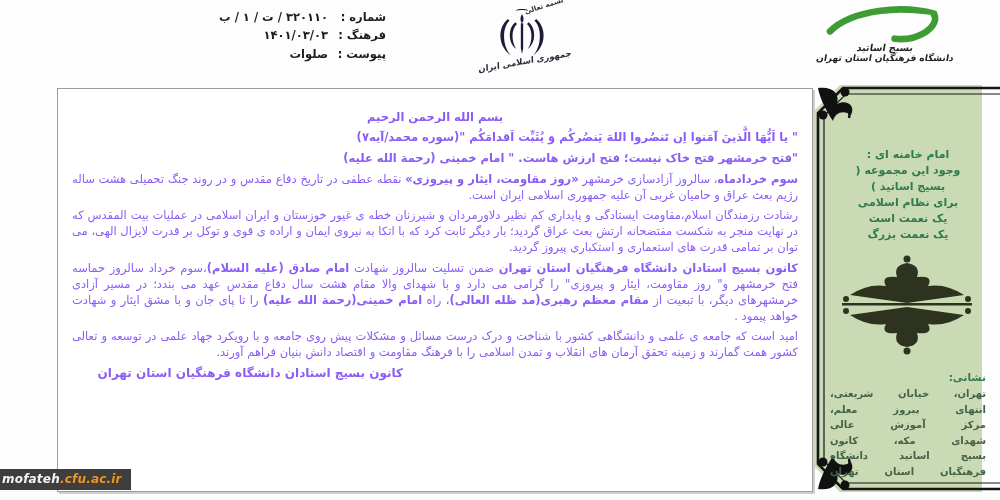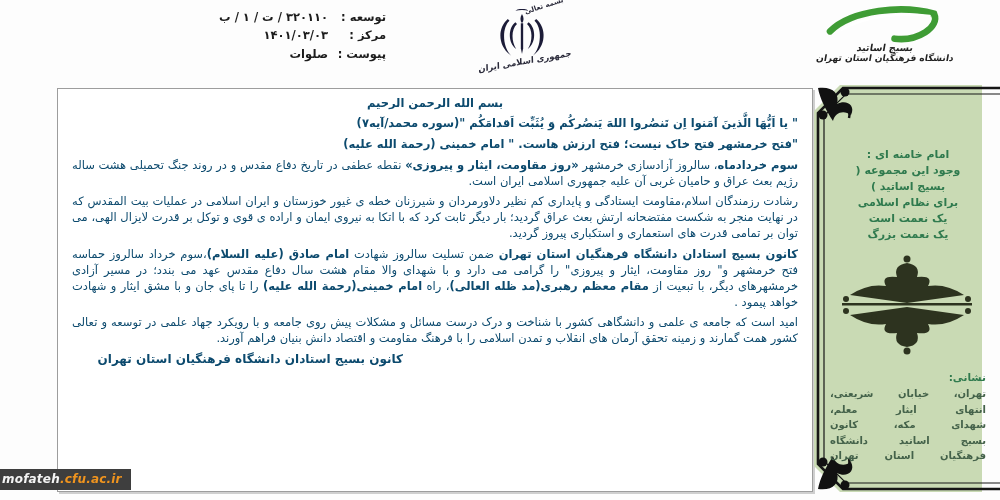--- a/index.html
+++ b/index.html
@@ -55,7 +55,7 @@
 
   <div id="hdr-fields">
     <div class="hdr-row">
-      <span class="lbl">توسعه :</span>
+      <span class="lbl">شماره :</span>
       <span>۳۲۰۱۱۰ / ت / ۱ / ب</span>
     </div>
     <div class="hdr-row">

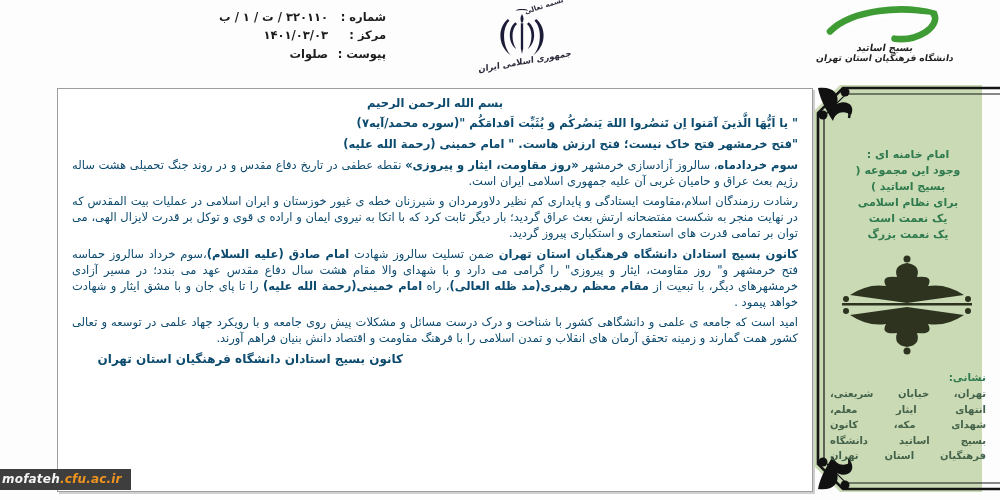--- a/index.html
+++ b/index.html
@@ -59,7 +59,7 @@
       <span>۳۲۰۱۱۰ / ت / ۱ / ب</span>
     </div>
     <div class="hdr-row">
-      <span class="lbl">مرکز :</span>
+      <span class="lbl">فرهنگ :</span>
       <span>۱۴۰۱/۰۳/۰۳</span>
     </div>
     <div class="hdr-row">

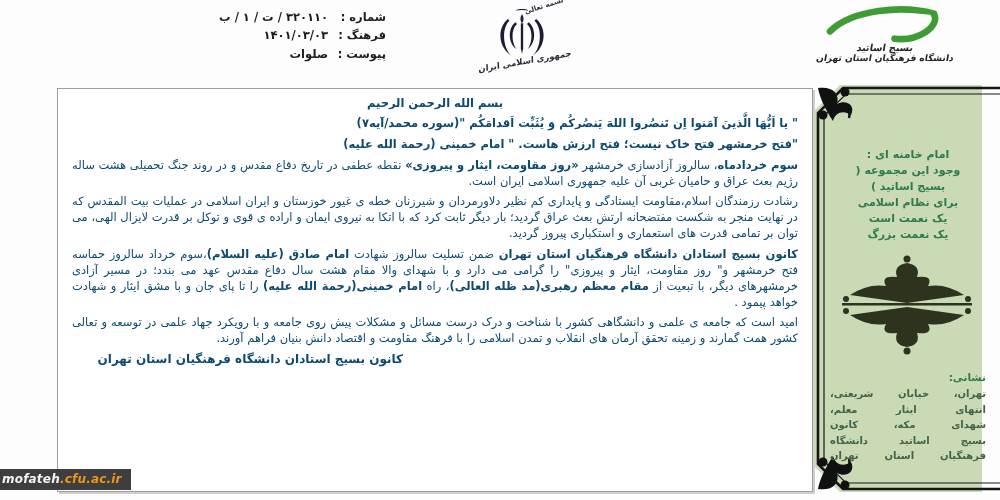--- a/index.html
+++ b/index.html
@@ -23,8 +23,8 @@
 
   
   #letter { position:absolute; left:57px; top:88px; width:756px; height:404px; background:#ffffff;
-            border:1px solid #9d9d9d; box-shadow:2px 2px 0 #cfcfcf; padding:7px 14px 6px;
-            direction:rtl; color:#0c4a6e; }
+            border:1px solid #9d9d9d; box-shadow:2px 2px 0 #cfcfcf; padding:21px 14px 6px;
+            direction:rtl; color:#8b5cf6; }
   #bismillah { text-align:center; font-weight:bold; font-size:11.5px; margin-bottom:6px; }
   .para { font-size:11.5px; line-height:1.38; text-align:justify; margin-bottom:5px; }
   .para .b { font-weight:bold; }

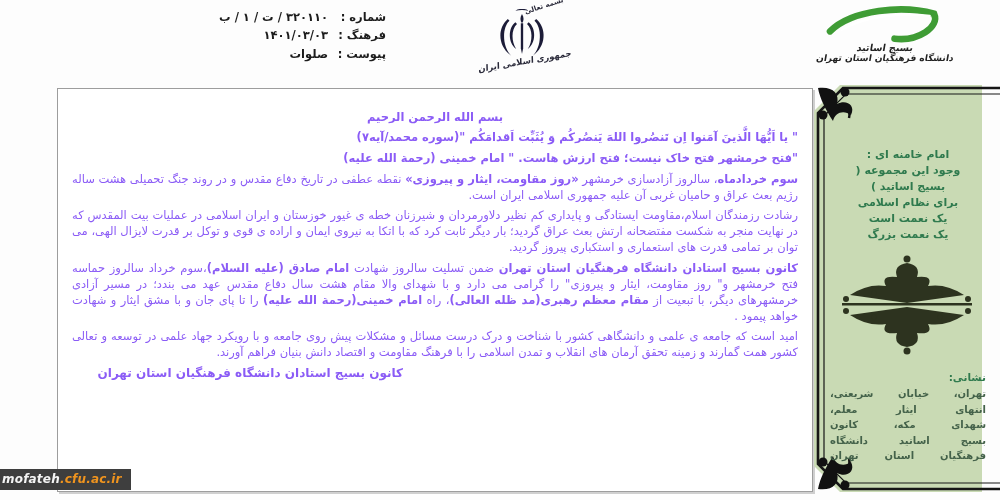--- a/index.html
+++ b/index.html
@@ -153,7 +153,7 @@
       <div class="addr-title">نشانی:</div>
       <div>
           <div class="line">تهران، خیابان شریعتی،</div>
-          <div class="line">انتهای ایثار معلم،</div>
+          <div class="line">انتهای پیروز معلم،</div>
           <div class="line">شهدای مکه، کانون</div>
           <div class="line">بسیج اساتید دانشگاه</div>
           <div class="line">فرهنگیان استان تهران</div>

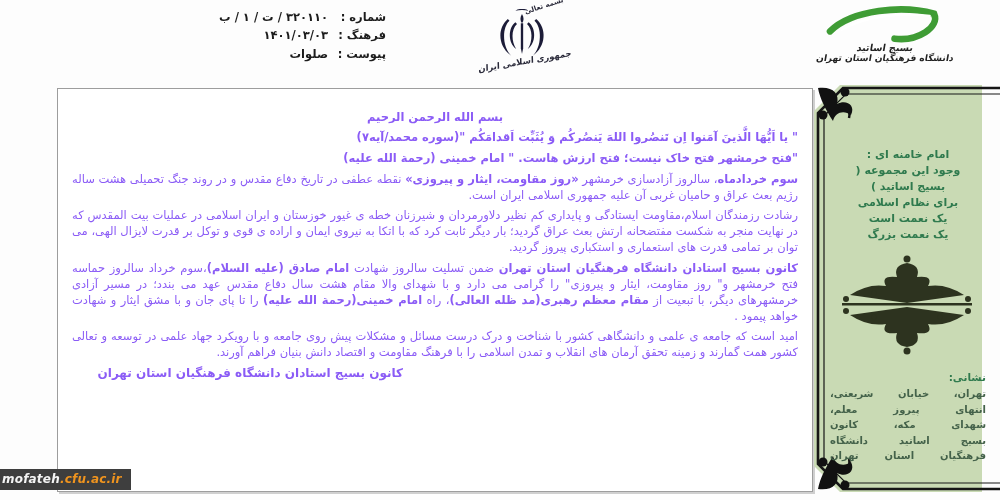--- a/index.html
+++ b/index.html
@@ -154,6 +154,7 @@
       <div>
           <div class="line">تهران، خیابان شریعتی،</div>
           <div class="line">انتهای پیروز معلم،</div>
+          <div class="line">مرکز آموزش عالی</div>
           <div class="line">شهدای مکه، کانون</div>
           <div class="line">بسیج اساتید دانشگاه</div>
           <div class="line">فرهنگیان استان تهران</div>

